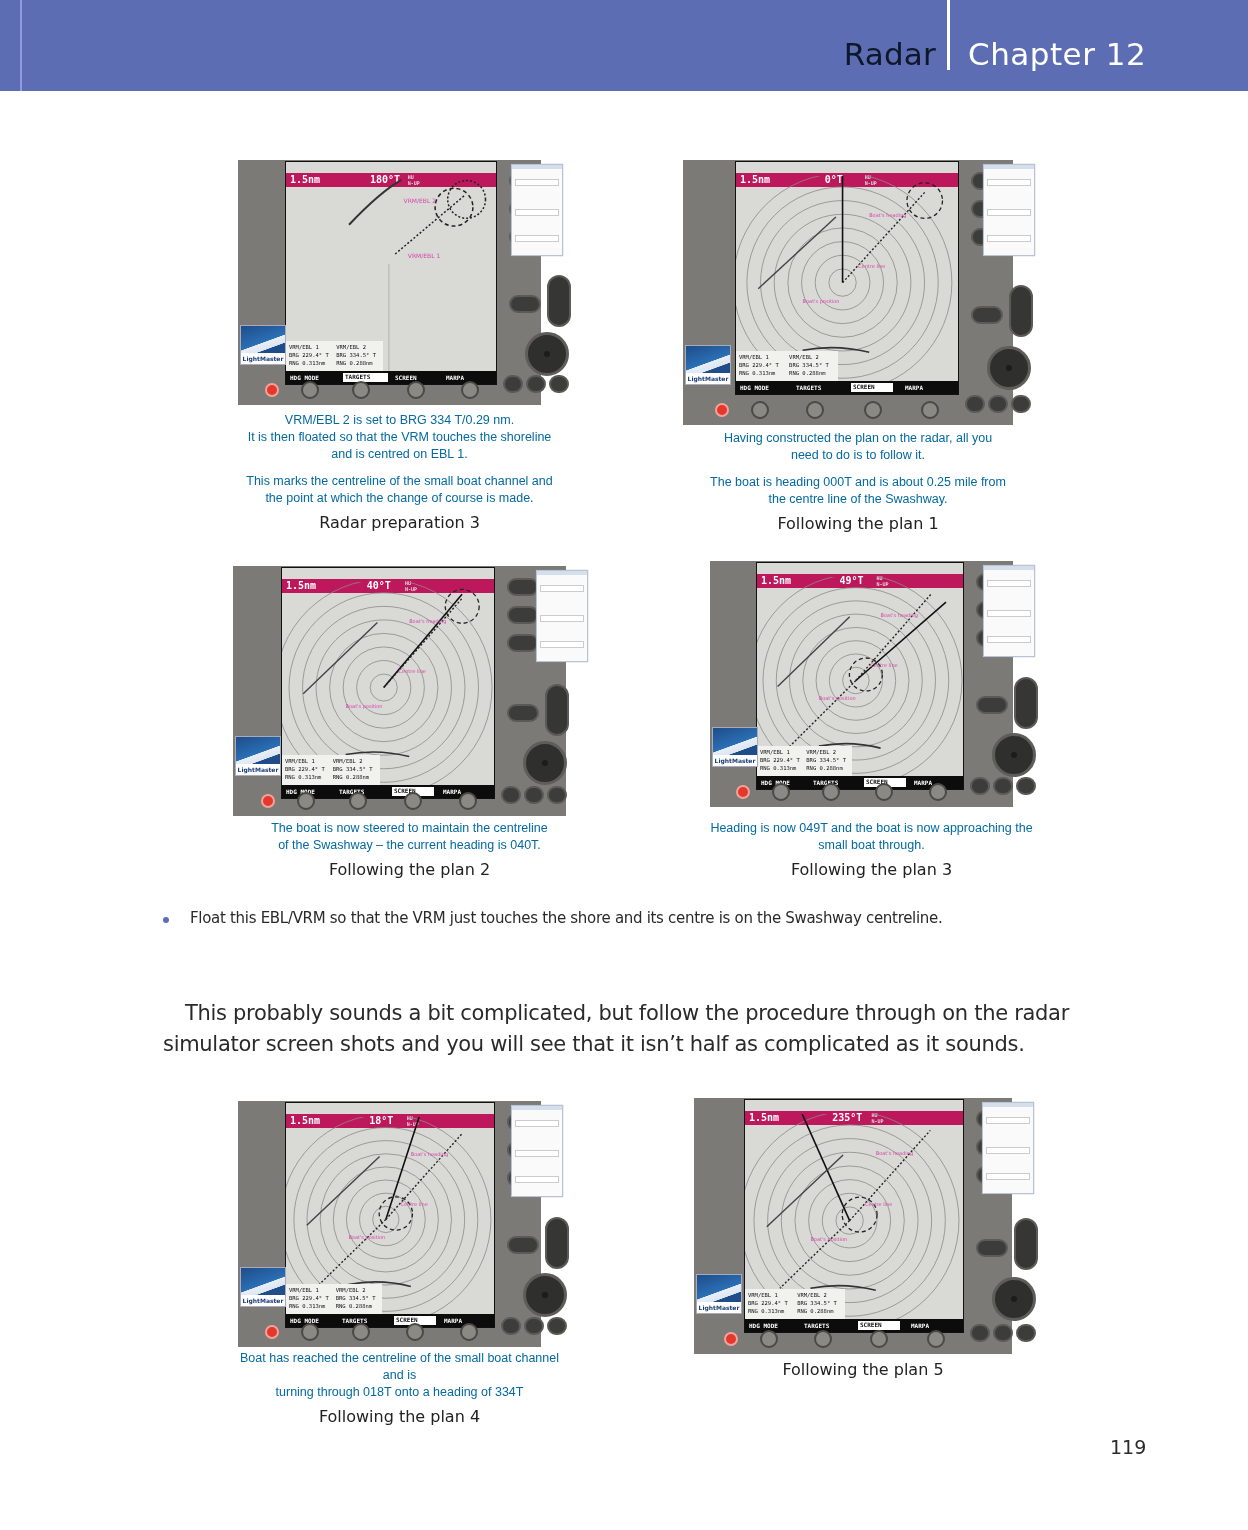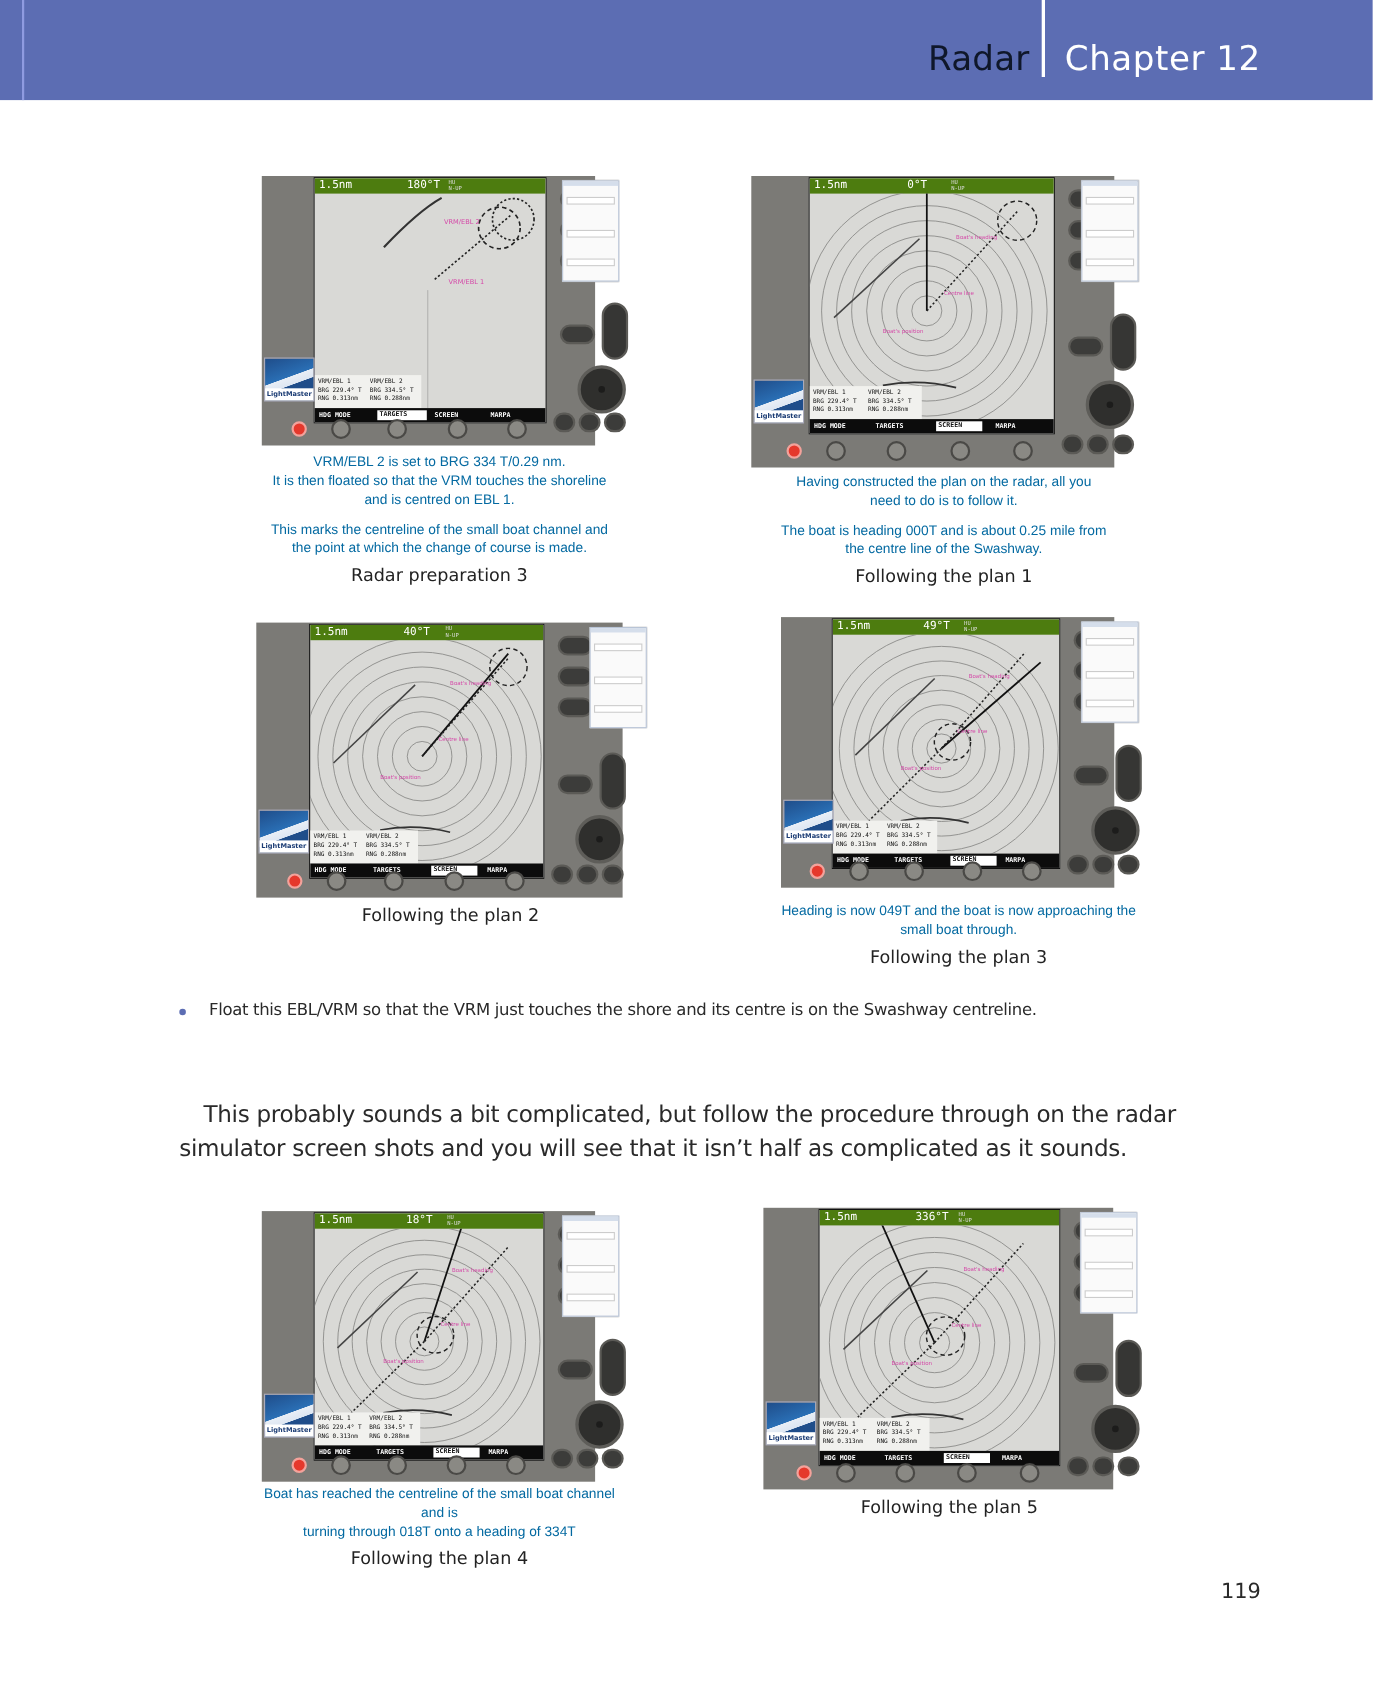--- a/index.html
+++ b/index.html
@@ -16,7 +16,7 @@
 
   .radar { position: relative; background: #7b7a76; overflow: visible; }
   .radar .screen { position: absolute; background: #d9d9d6; border: 1px solid #111; overflow: hidden; }
-  .radar .topbar { position: absolute; left: 0; top: 0; right: 0; height: 14px; background: #4d7c0f; color: #fff; font-family: "DejaVu Sans Mono", monospace; font-size: 10px; font-weight: normal; }
+  .radar .topbar { position: absolute; left: 0; top: 11px; right: 0; height: 14px; background: #be185d; color: #fff; font-family: "DejaVu Sans Mono", monospace; font-size: 10px; font-weight: bold; }
   .radar .topbar .range { position: absolute; left: 4px; top: 1px; }
   .radar .topbar .hdg { position: absolute; left: 40%; top: 1px; }
   .radar .topbar .mode { position: absolute; left: 58%; top: 1px; font-size: 5px; line-height: 6px; color:#ddd; }

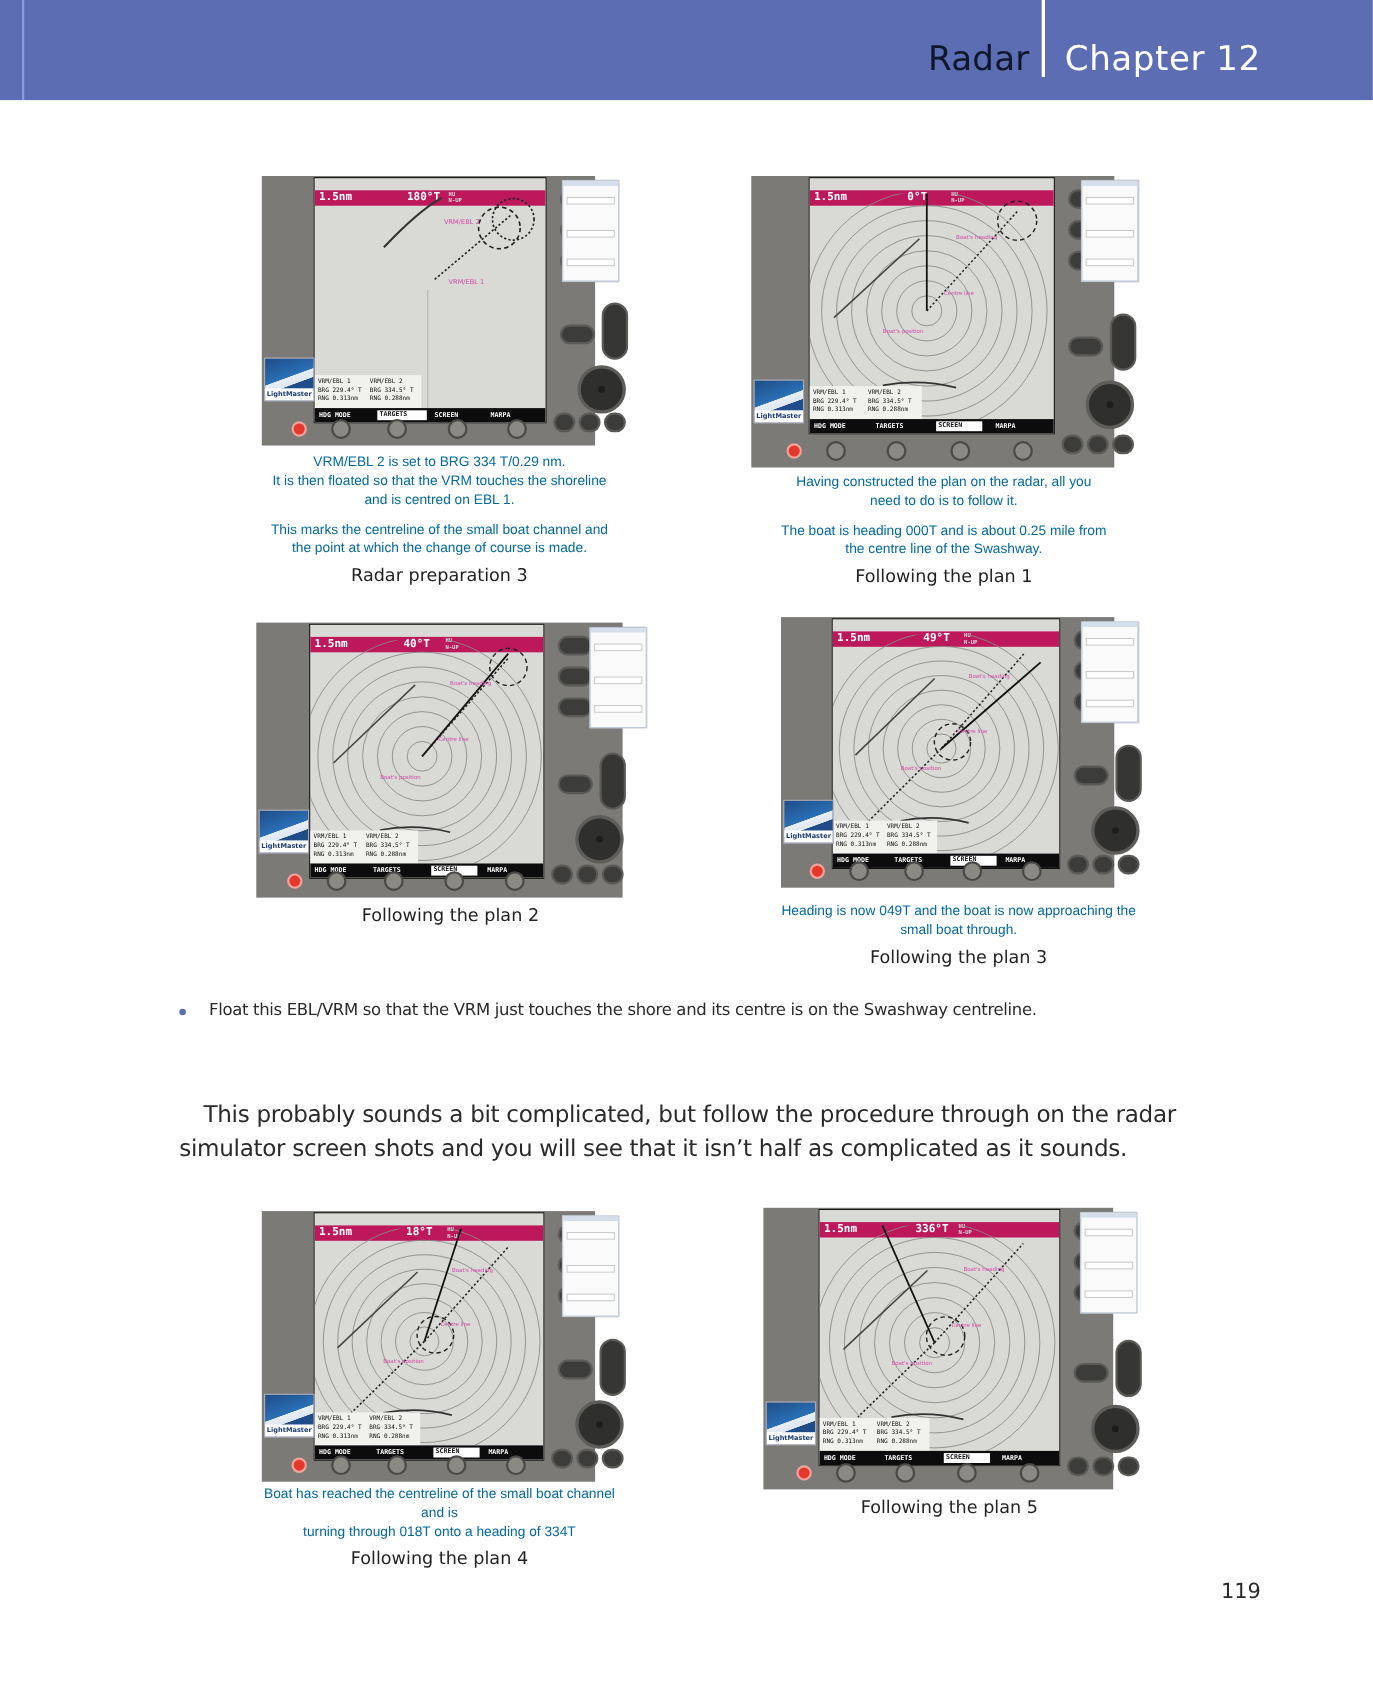--- a/index.html
+++ b/index.html
@@ -272,6 +272,10 @@
         <div class="row" style="top:70px"></div>
       </div>
     </div>
+    <div class="caption" style="margin-top:4px; width:353px;">
+        <div>The boat is now steered to maintain the centreline</div>
+        <div>of the Swashway – the current heading is 040T.</div>
+      </div>
     <div class="title" style="width:353px;">Following the plan 2</div>
   </div>
     <div class="figure" style="left: 710px; top: 561px; width: 333px;">

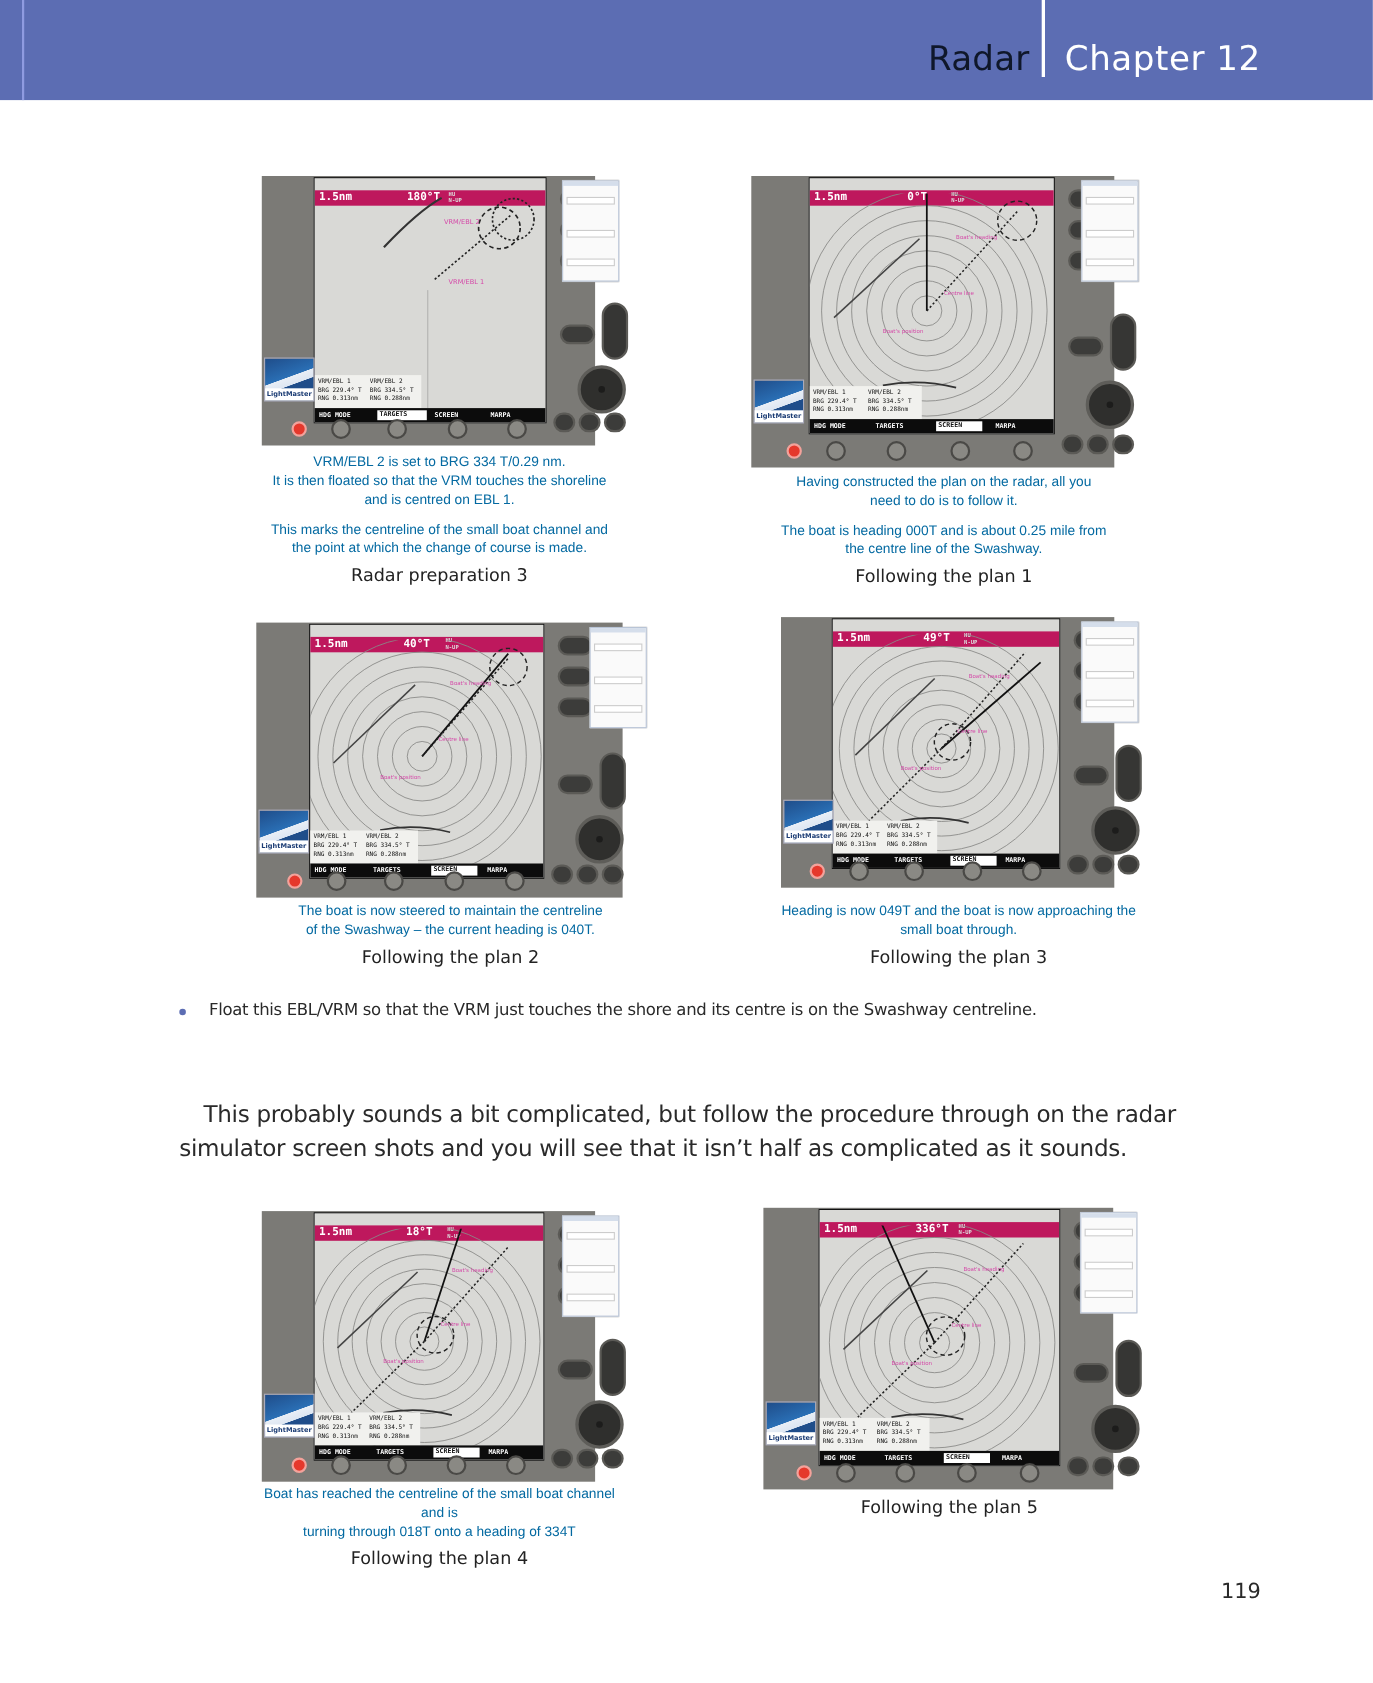--- a/index.html
+++ b/index.html
@@ -435,7 +435,7 @@
       <div class="screen" style="left:50px;top:1px;width:218px;height:232px;">
         <div class="topbar">
           <span class="range">1.5nm</span>
-          <span class="hdg">336°T</span>
+          <span class="hdg">235°T</span>
           <span class="mode">HU<br>N-UP</span>
         </div>
         <svg class="plot" width="218" height="205" viewBox="0 0 218 205">

